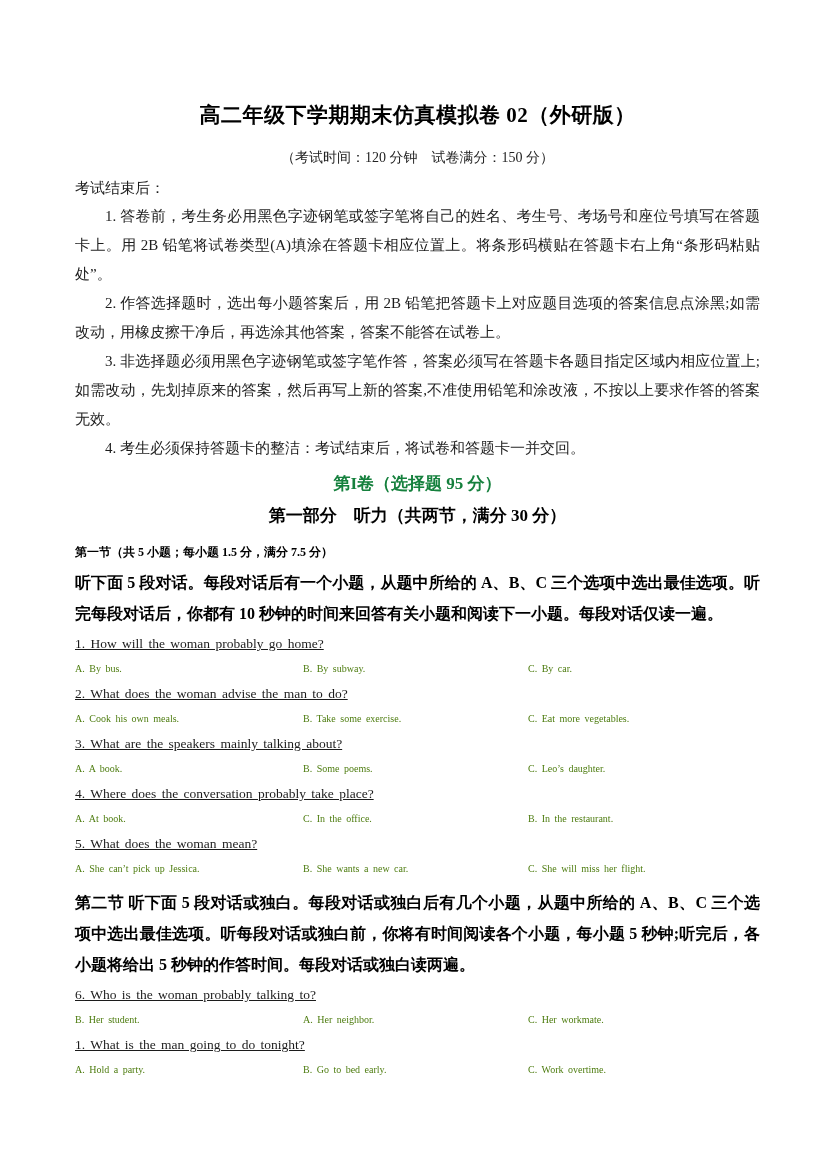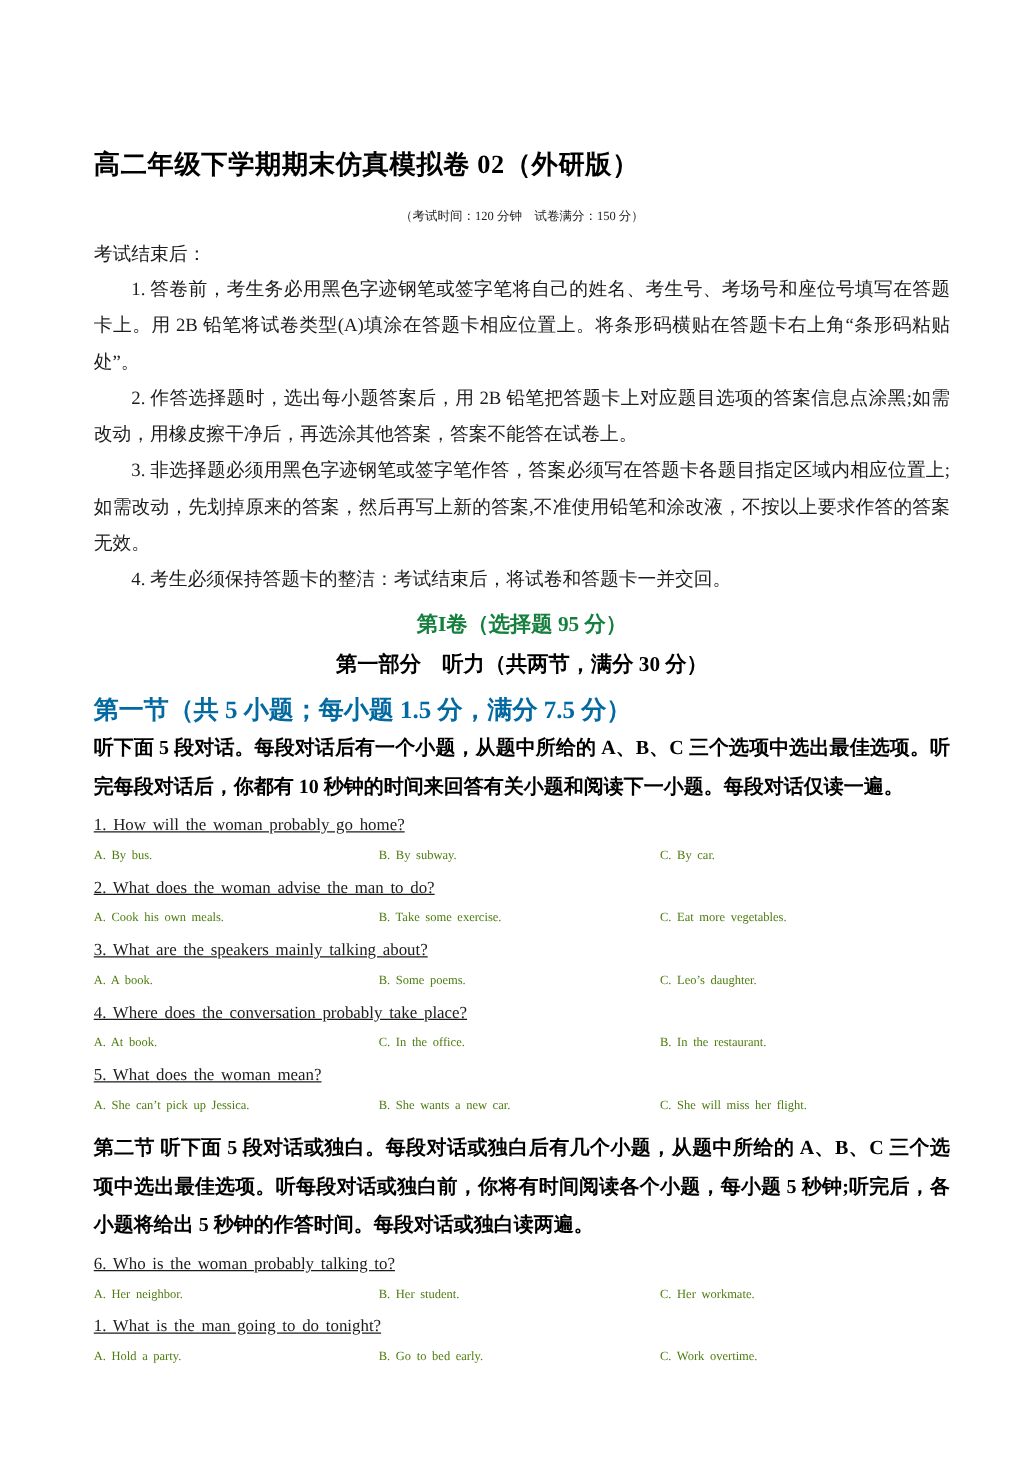--- a/index.html
+++ b/index.html
@@ -19,11 +19,11 @@
     overflow: hidden;
   }
   .title {
-    margin: 16px 0 18px 0;
+    margin: 0 0 18px 0;
     font-size: 21px;
     line-height: 30px;
     font-weight: bold;
-    text-align: left;
+    text-align: center;
     color: #000000;
     letter-spacing: 0.5px;
   }

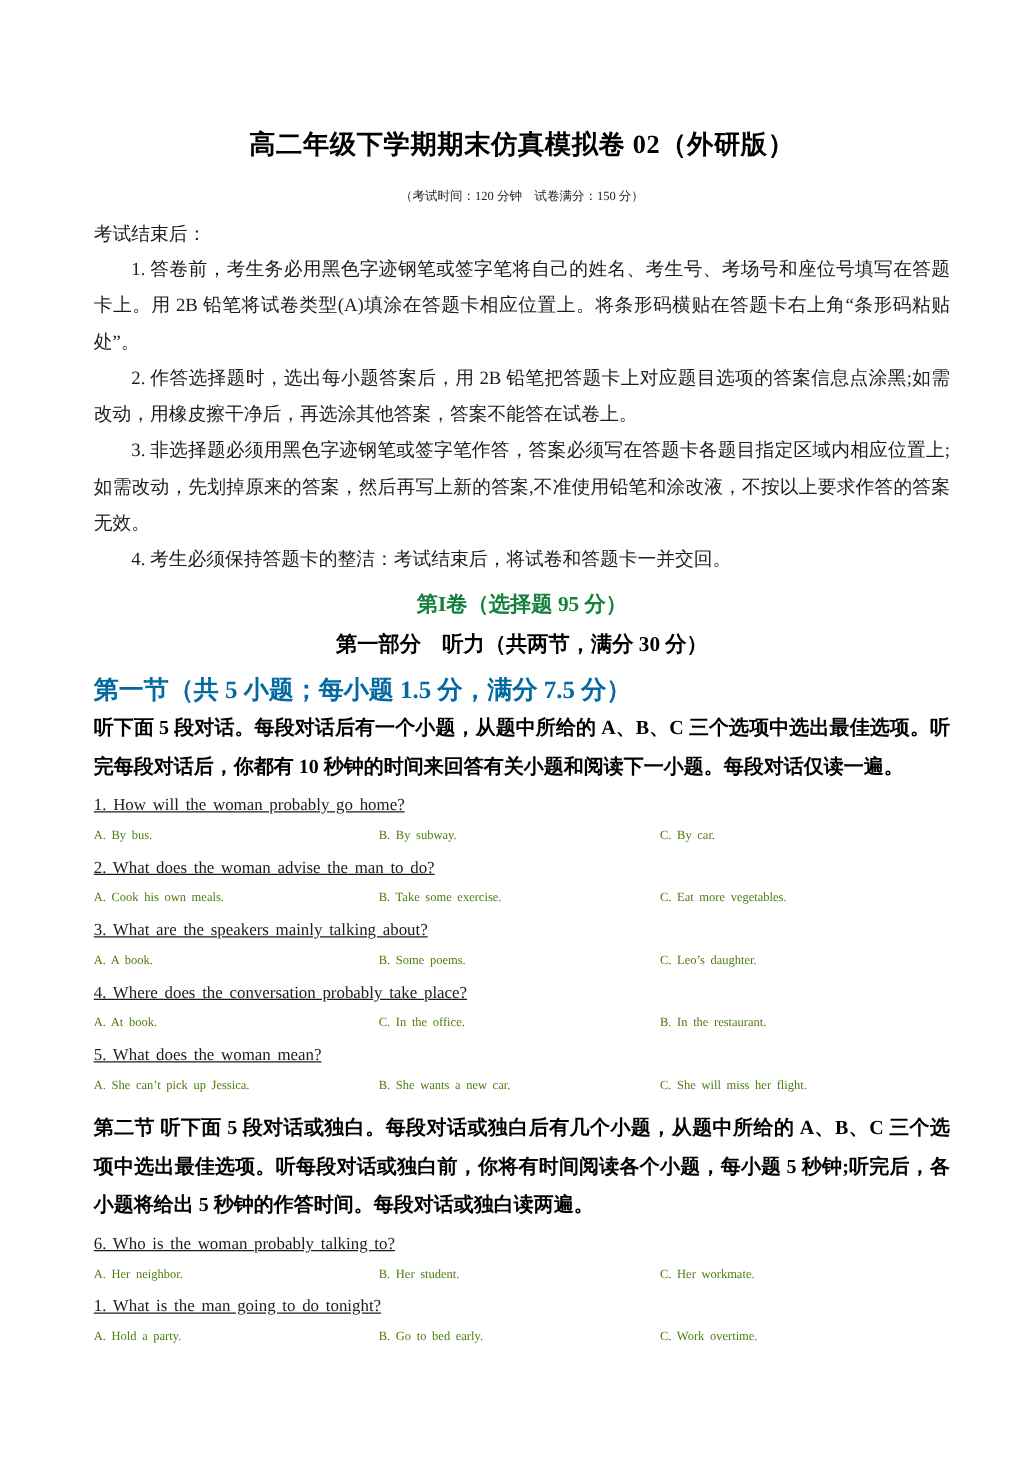--- a/index.html
+++ b/index.html
@@ -28,7 +28,7 @@
     letter-spacing: 0.5px;
   }
   .meta {
-    font-size: 10px;
+    font-size: 14px;
     line-height: 20px;
     text-align: center;
     margin-bottom: 6px;

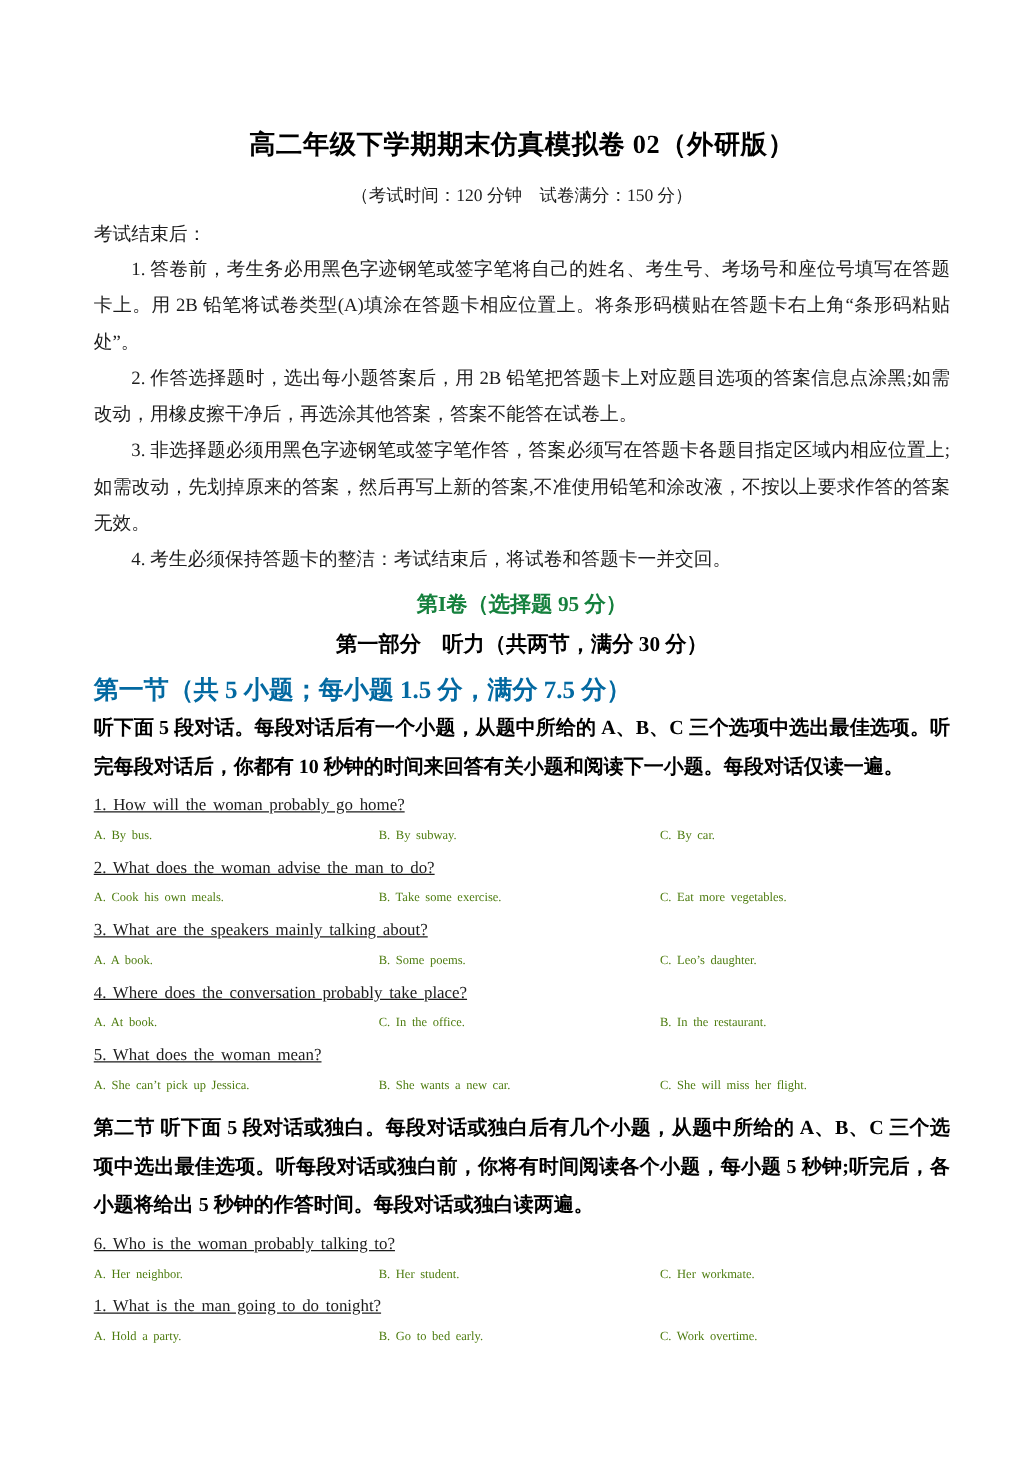--- a/index.html
+++ b/index.html
@@ -65,10 +65,10 @@
   }
   .sec-heading {
     margin-top: 6px;
-    font-size: 20px;
+    font-size: 12px;
     line-height: 30px;
     font-weight: bold;
-    color: #0369a1;
+    color: #000000;
   }
   .instructions {
     margin: 0;

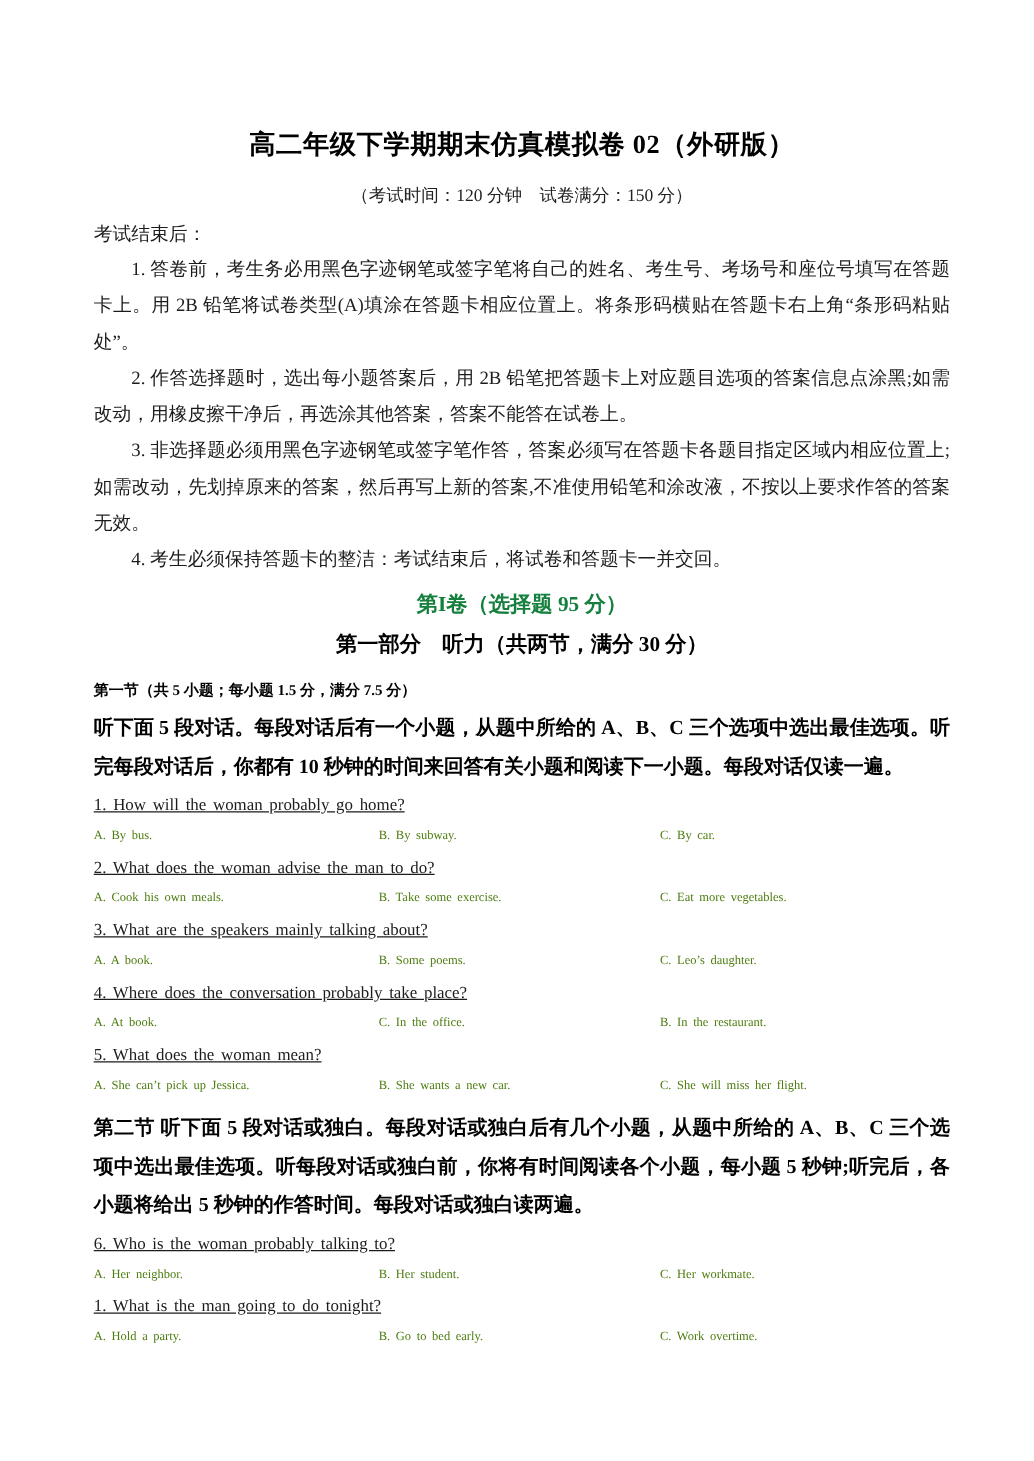--- a/index.html
+++ b/index.html
@@ -180,8 +180,8 @@
     <div class="q">
       <div class="q-text">6. Who is the woman probably talking to?</div>
       <div class="opts">
+        <span>B. Her student.</span>
         <span>A. Her neighbor.</span>
-        <span>B. Her student.</span>
         <span>C. Her workmate.</span>
       </div>
     </div>

